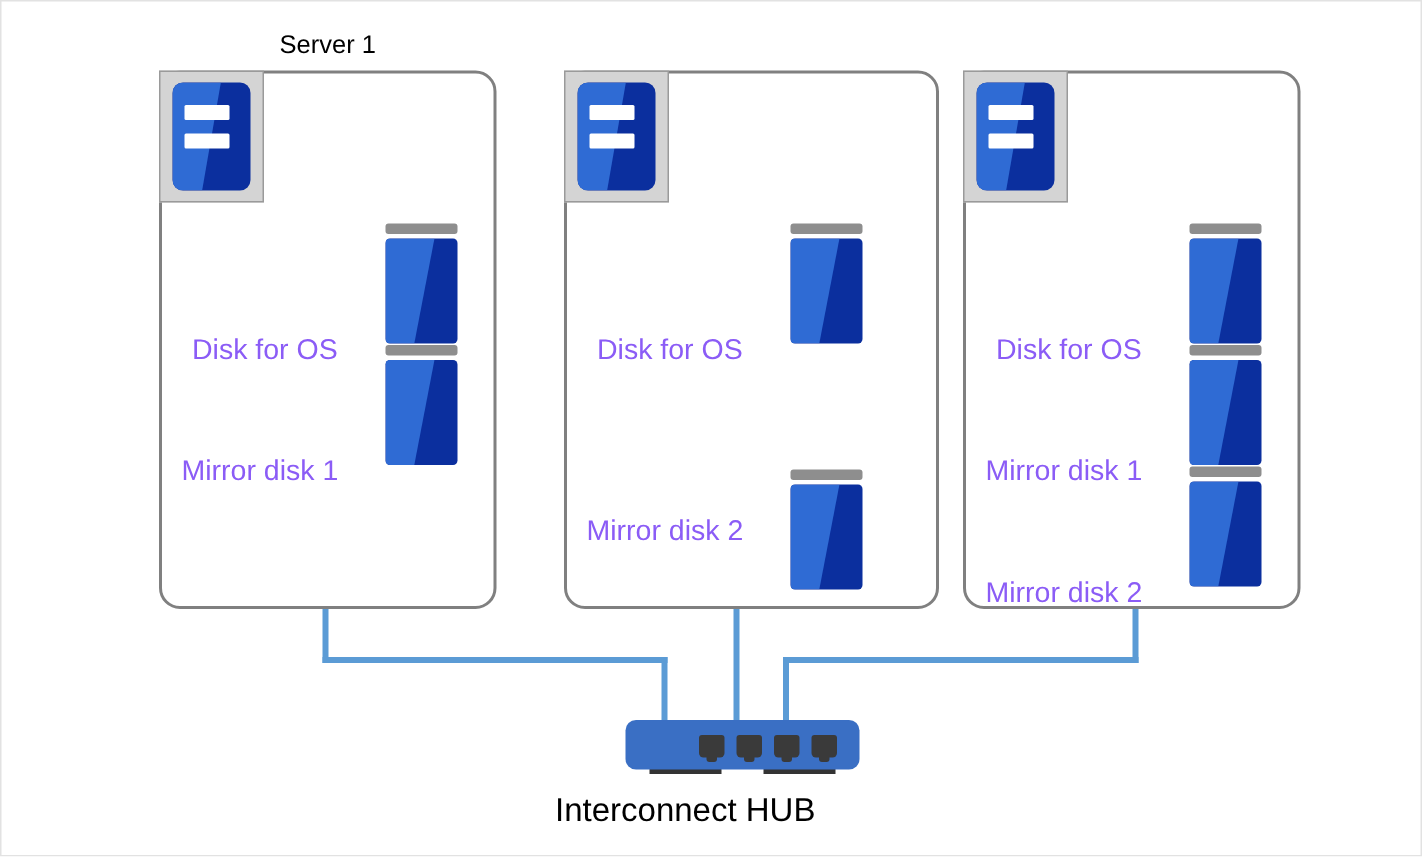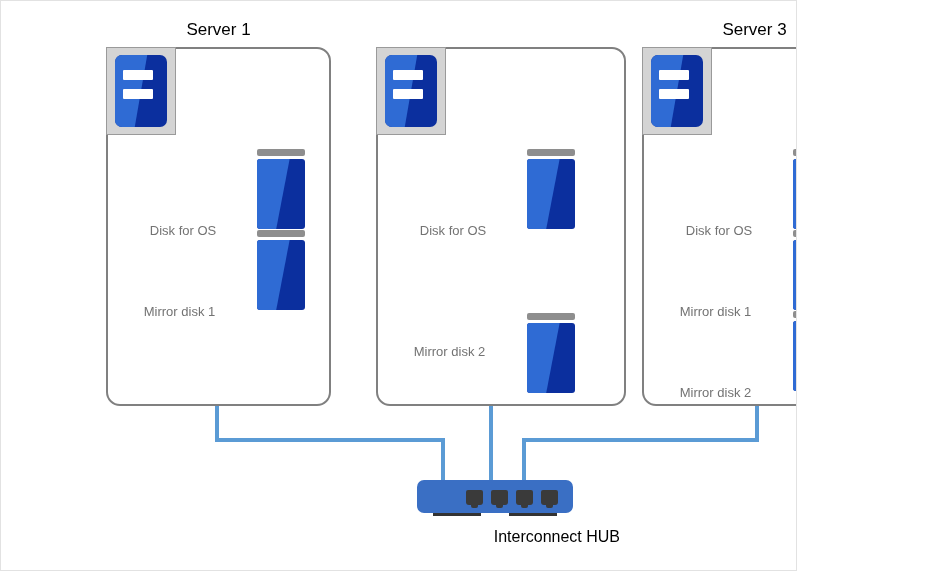--- a/index.html
+++ b/index.html
@@ -13,7 +13,7 @@
 
   #canvas {
     position: relative;
-    width: 797px;
+    width: 948px;
     height: 571px;
     background: #ffffff;
     border: 1px solid #e2e2e2;

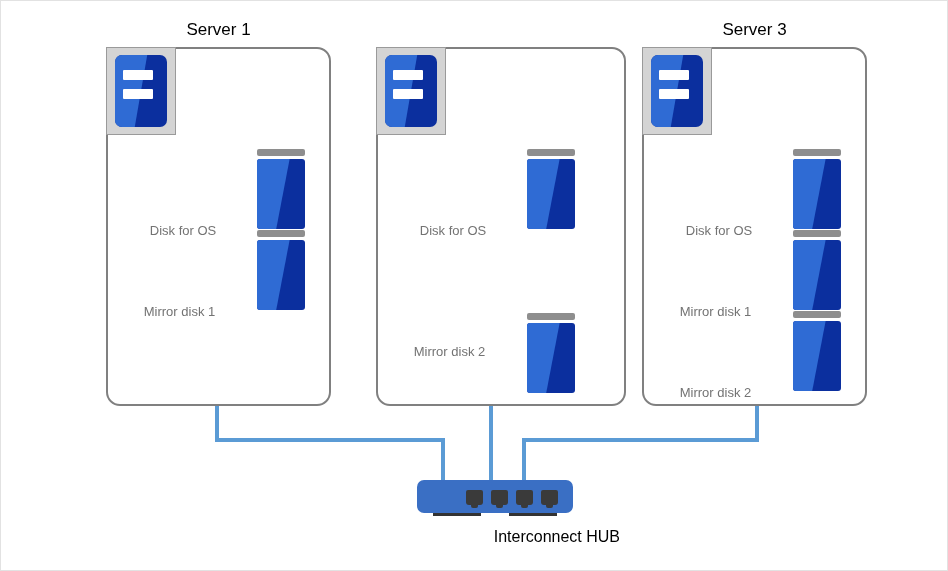--- a/index.html
+++ b/index.html
@@ -217,7 +217,6 @@
     </div>
   </div>
 
-  <div class="server-title" style="left:641px; top:20px; width:225px;">Server 3</div>
 
   <div class="server-box" style="left:641px; top:46px; width:225px; height:359px;">
 

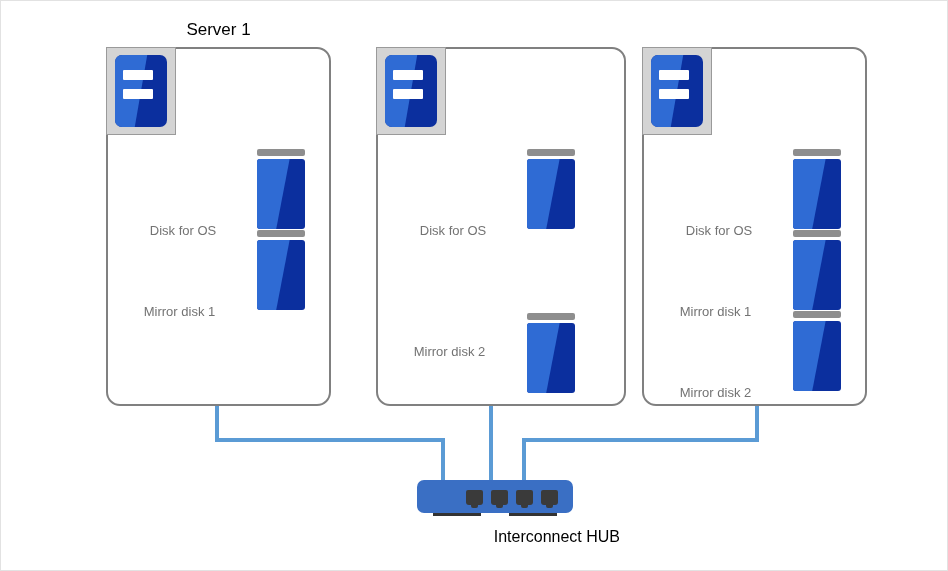--- a/index.html
+++ b/index.html
@@ -115,10 +115,10 @@
   
   .disk-label {
     position: absolute;
-    font-size: 13px;
-    color: #737373;
+    font-size: 19px;
+    color: #8b5cf6;
     white-space: nowrap;
-    text-align: center;
+    text-align: left;
     line-height: 1;
   }
 

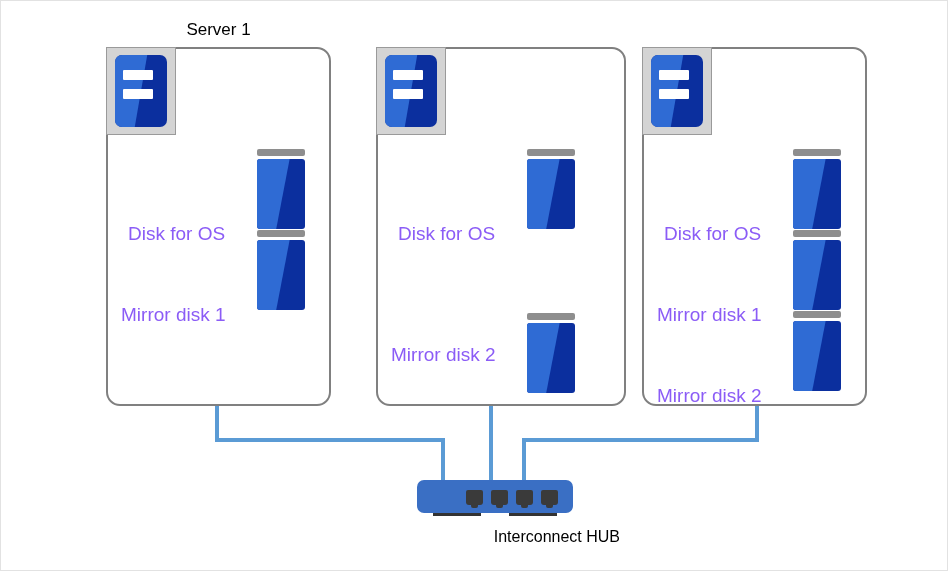--- a/index.html
+++ b/index.html
@@ -158,9 +158,9 @@
   }
   .hub-label {
     position: absolute;
-    font-size: 16px;
+    font-size: 22px;
     color: #000000;
-    text-align: right;
+    text-align: left;
     white-space: nowrap;
     line-height: 1;
   }

